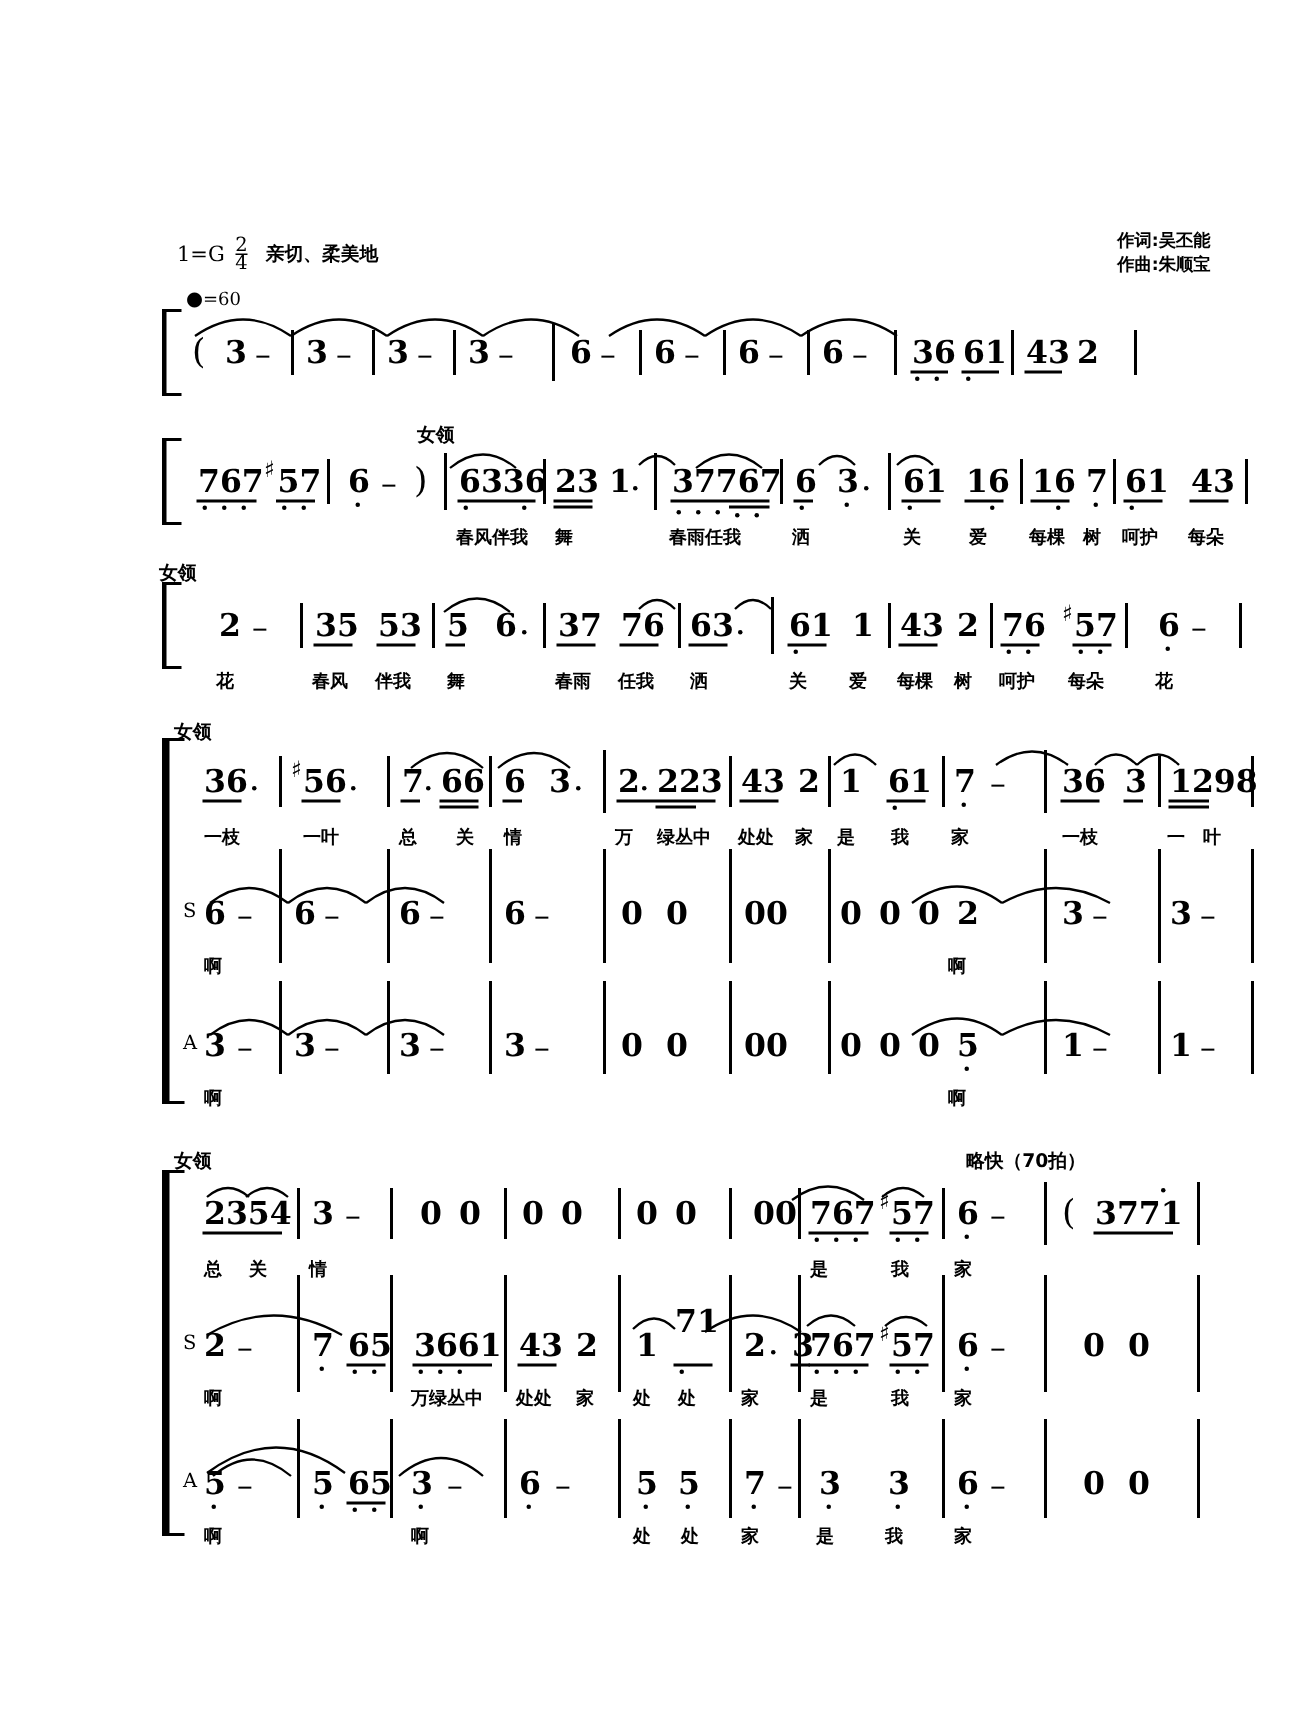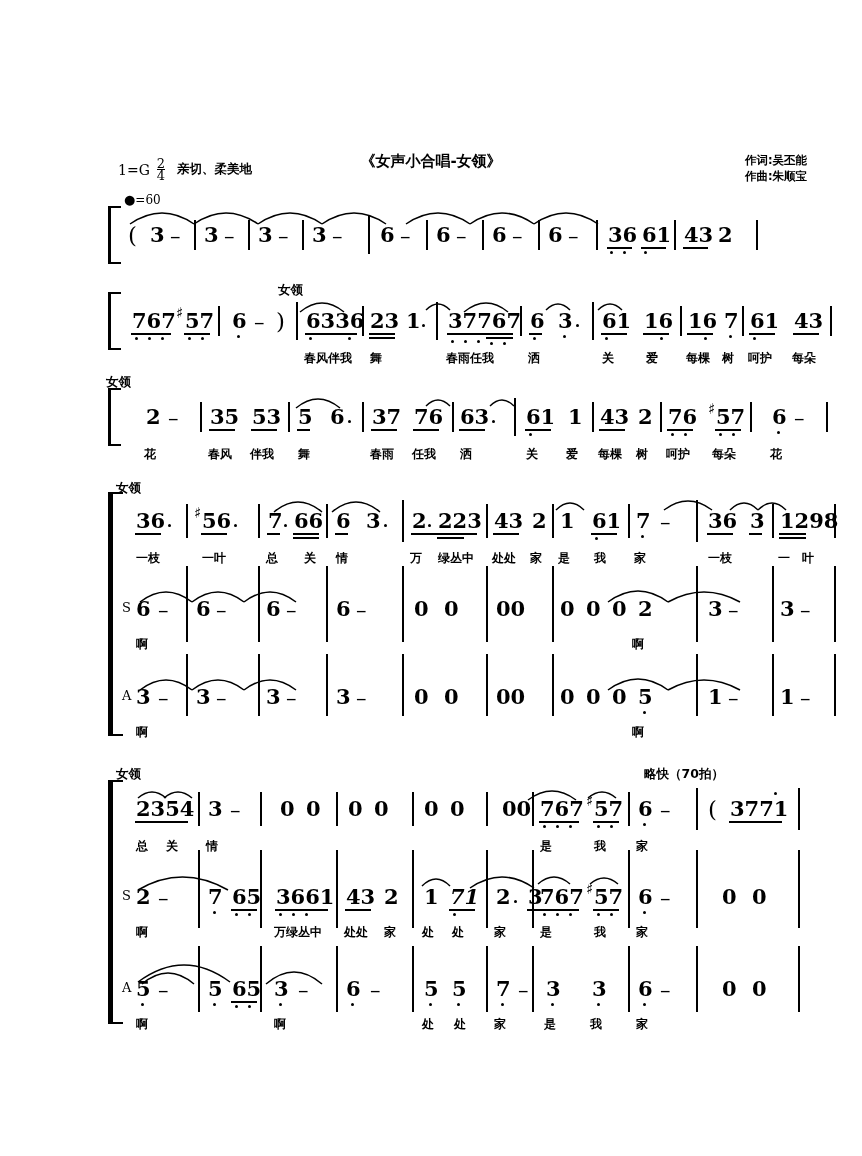--- a/index.html
+++ b/index.html
@@ -94,7 +94,6 @@
 
 <div class="page">
 
-  <div class="subtitle">《女声小合唱-女领》</div>
 
   <div class="credits">
     <div>作词:吴丕能</div>

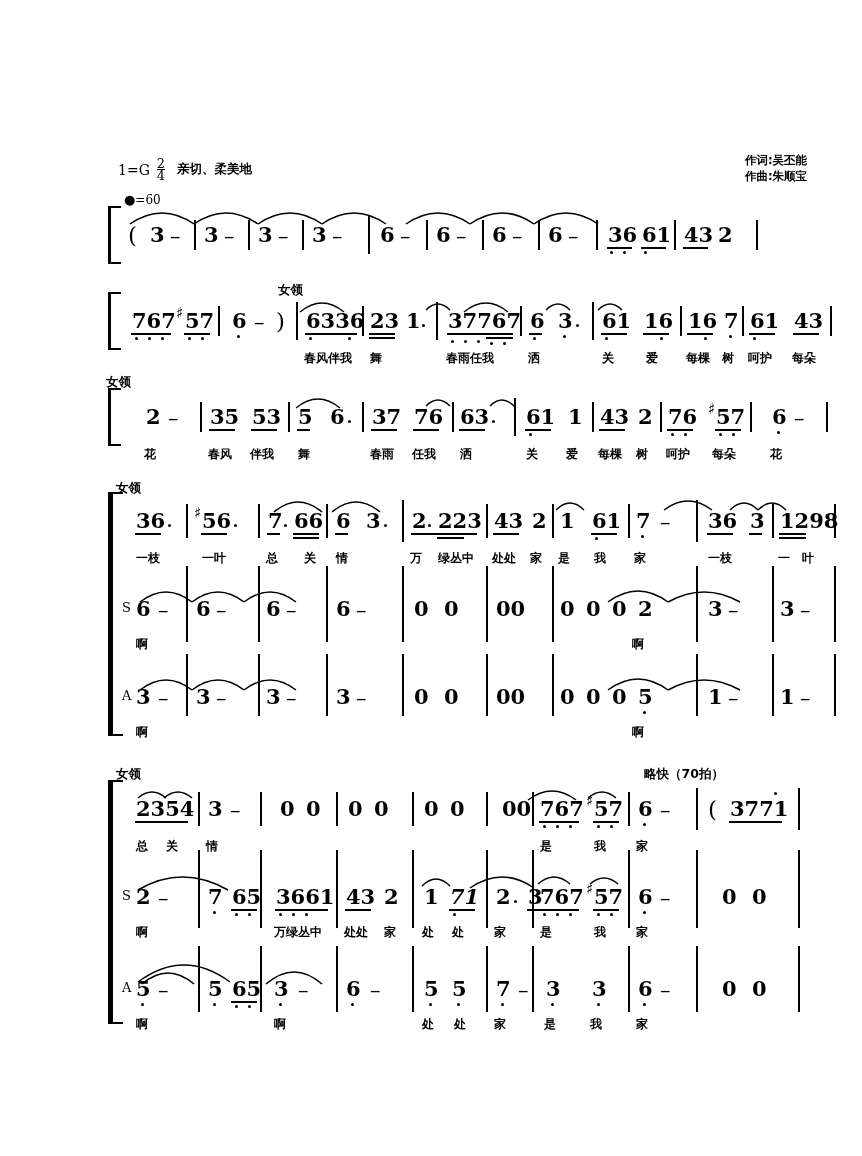--- a/index.html
+++ b/index.html
@@ -660,7 +660,7 @@
       <span class="bar" style="left:304px;top:-18px;height:78px;"></span>
 
       <span class="note" style="left:316px;top:18px;">1</span>
-      <span class="note" style="left:342px;top:18px;font-style:italic;">71</span>
+      <span class="note" style="left:342px;top:2px;">71</span>
       <span class="underline1" style="left:341px;top:41px;width:26px;"></span>
       <span class="dotlow" style="left:345px;top:45px;"></span>
       <span class="bar" style="left:378px;top:-18px;height:78px;"></span>

